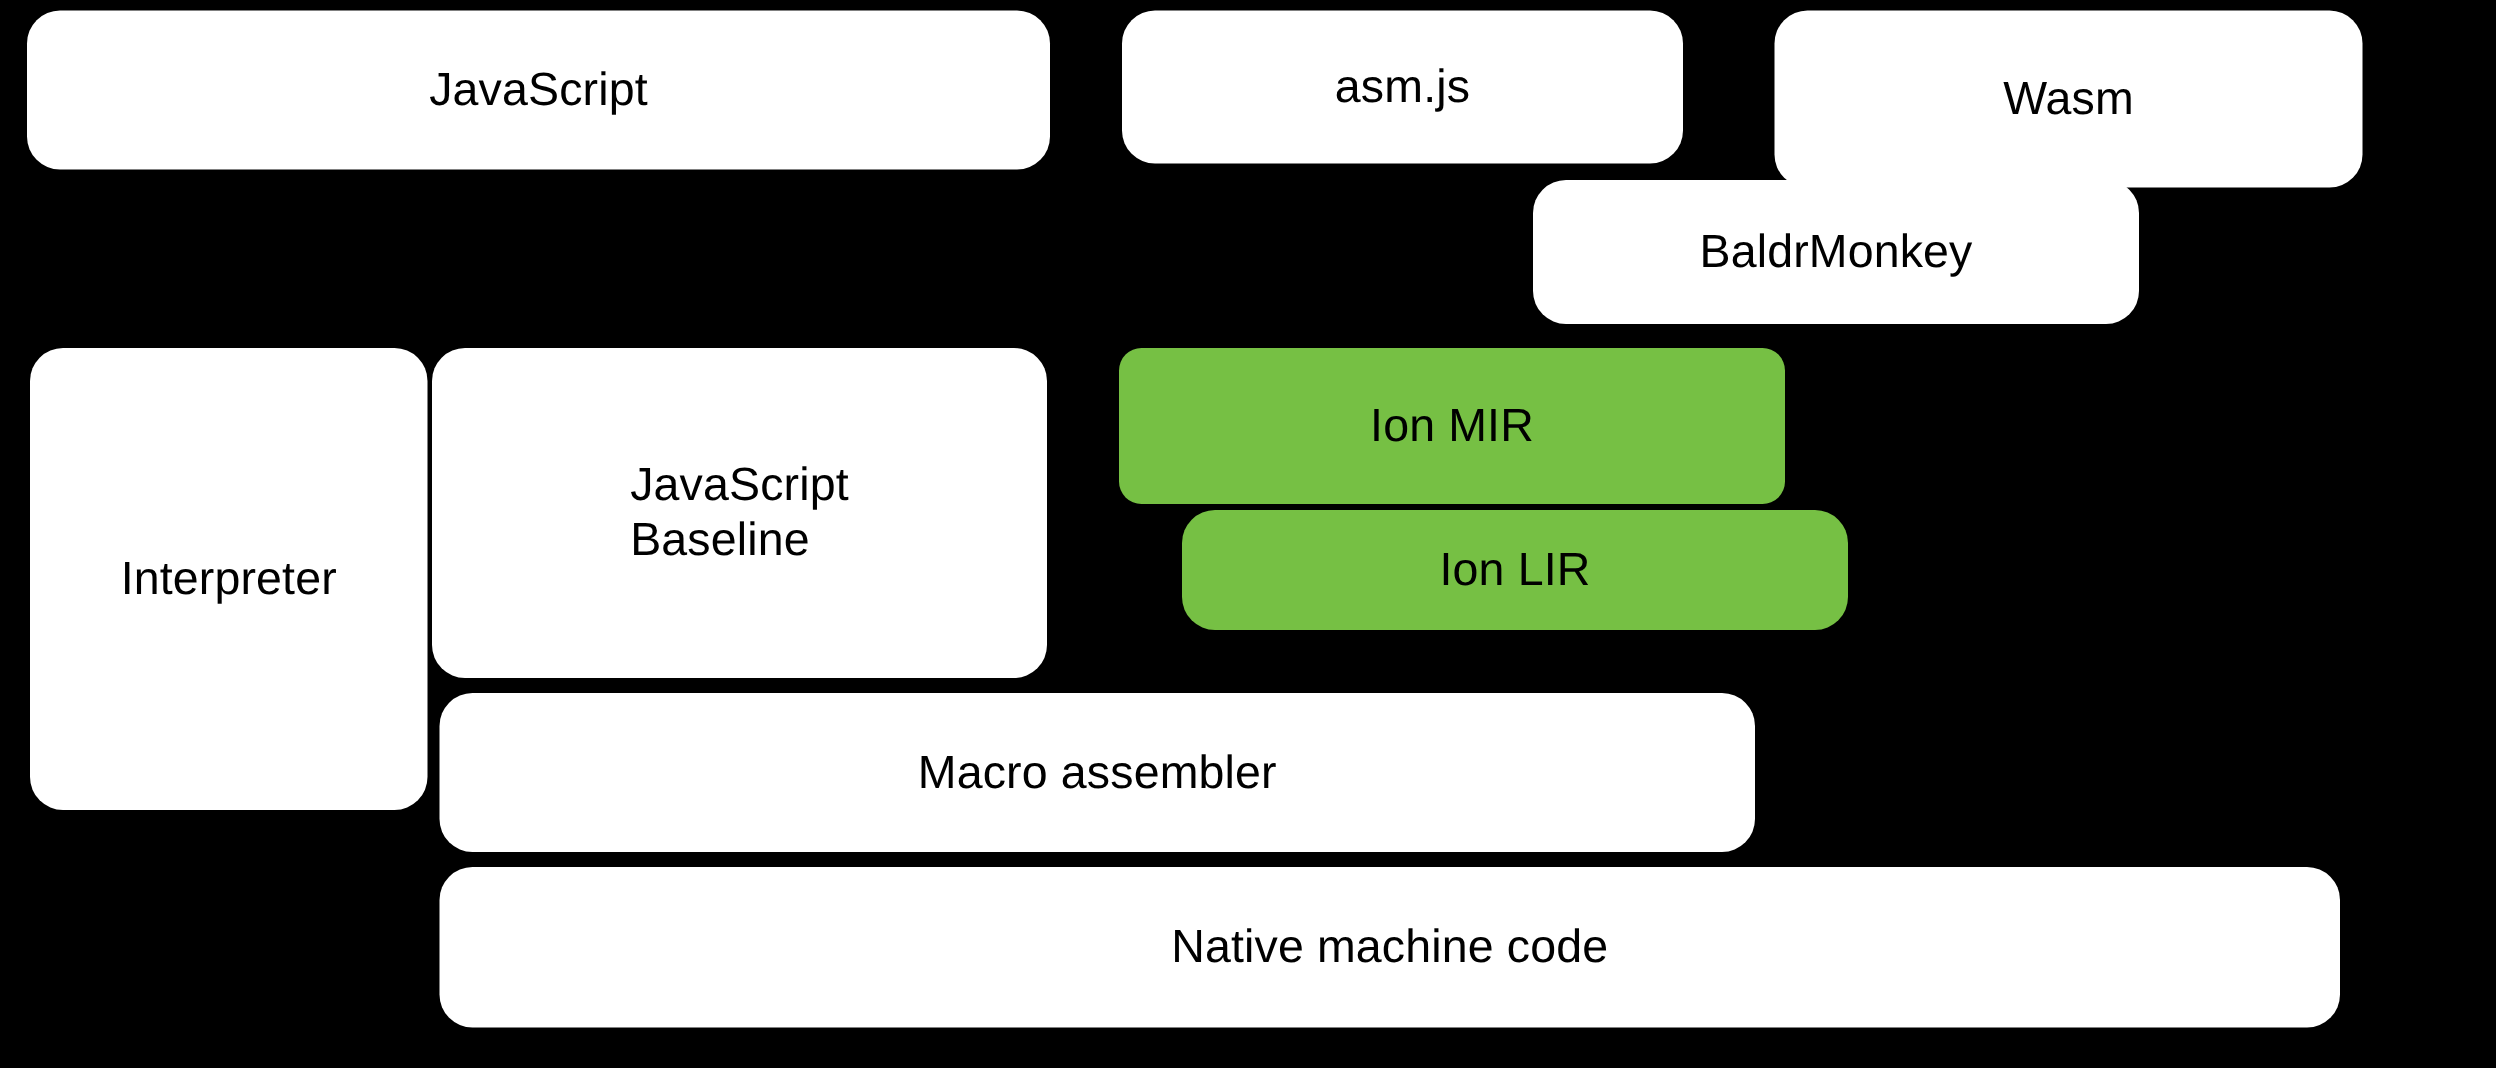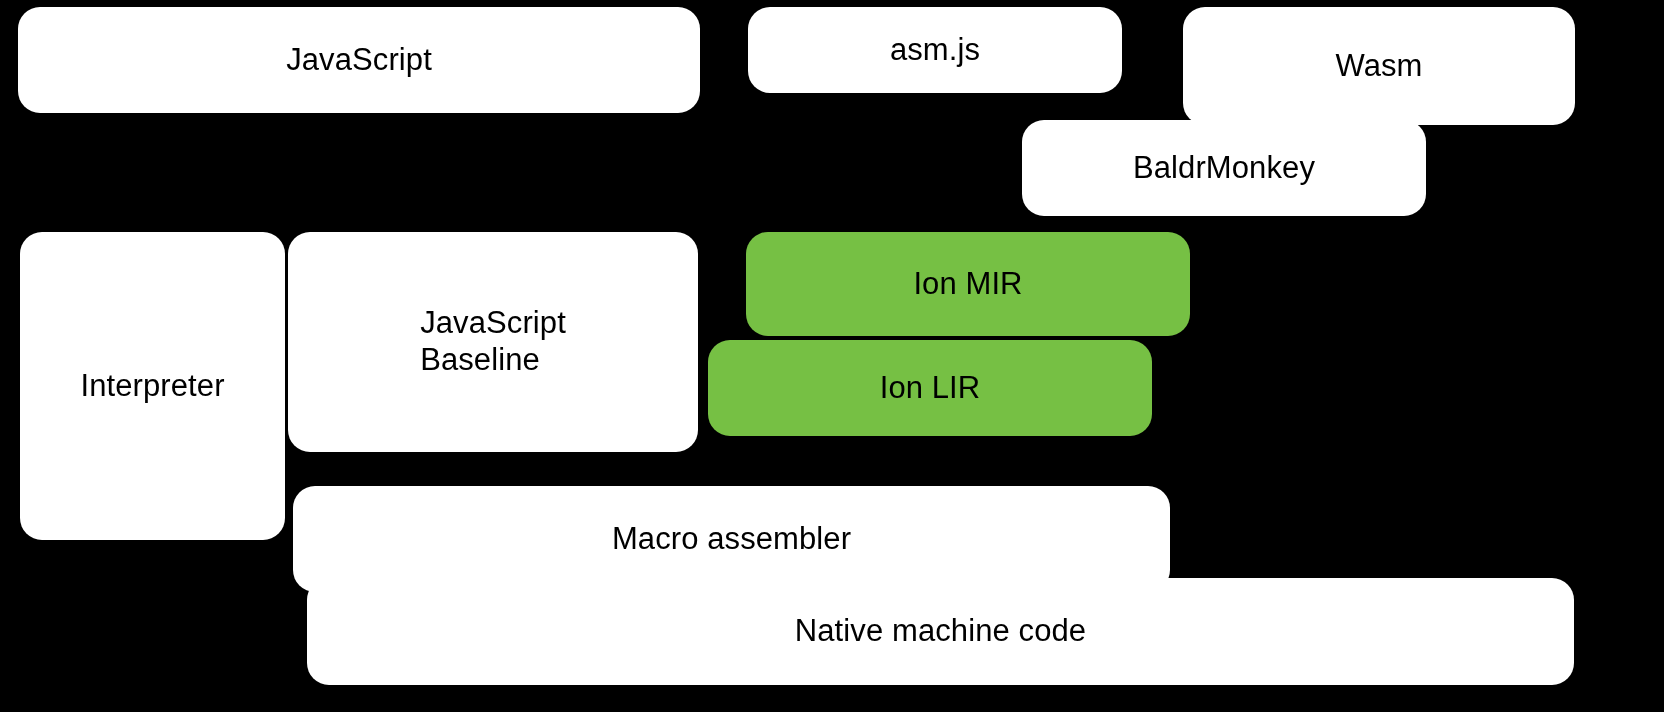--- a/index.html
+++ b/index.html
@@ -42,7 +42,7 @@
 <div id="stage">
 
   <div class="node" style="left:18px; top:7px; width:682px; height:106px;">JavaScript</div>
-  <div class="node" style="left:748px; top:7px; width:374px; height:86px;">asm.js</div>
+  <div class="node" style="left:748px; top:7px; width:374px; height:102px;">asm.js</div>
   <div class="node" style="left:1183px; top:7px; width:392px; height:118px;">Wasm</div>
 
   <div class="node" style="left:978px; top:120px; width:404px; height:96px;margin-left:44px;">BaldrMonkey</div>

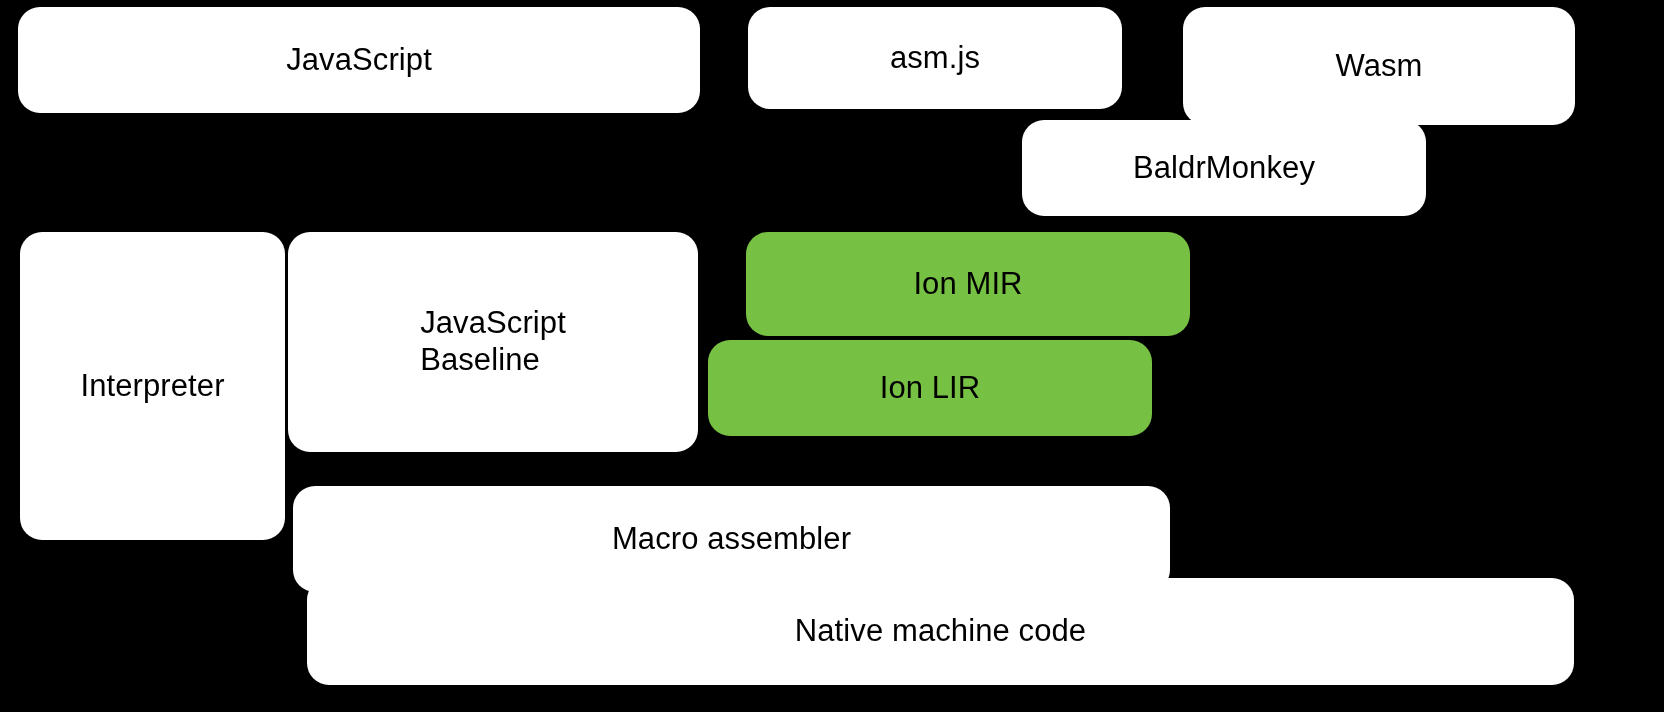--- a/index.html
+++ b/index.html
@@ -50,7 +50,7 @@
   <div class="node gray" style="left:20px; top:232px; width:265px; height:308px;">Interpreter</div>
   <div class="node" style="left:288px; top:232px; width:410px; height:220px;">JavaScript
 Baseline</div>
-  <div class="node green" style="left:746px; top:232px; width:444px; height:104px;">Ion MIR</div>
+  <div class="node green" style="left:746px; top:232px; width:444px; height:104px;border-radius:15px;">Ion MIR</div>
   <div class="node green" style="left:708px; top:340px; width:444px; height:96px;">Ion LIR</div>
 
   <div class="node" style="left:293px; top:462px; width:877px; height:106px;margin-top:24px;">Macro assembler</div>

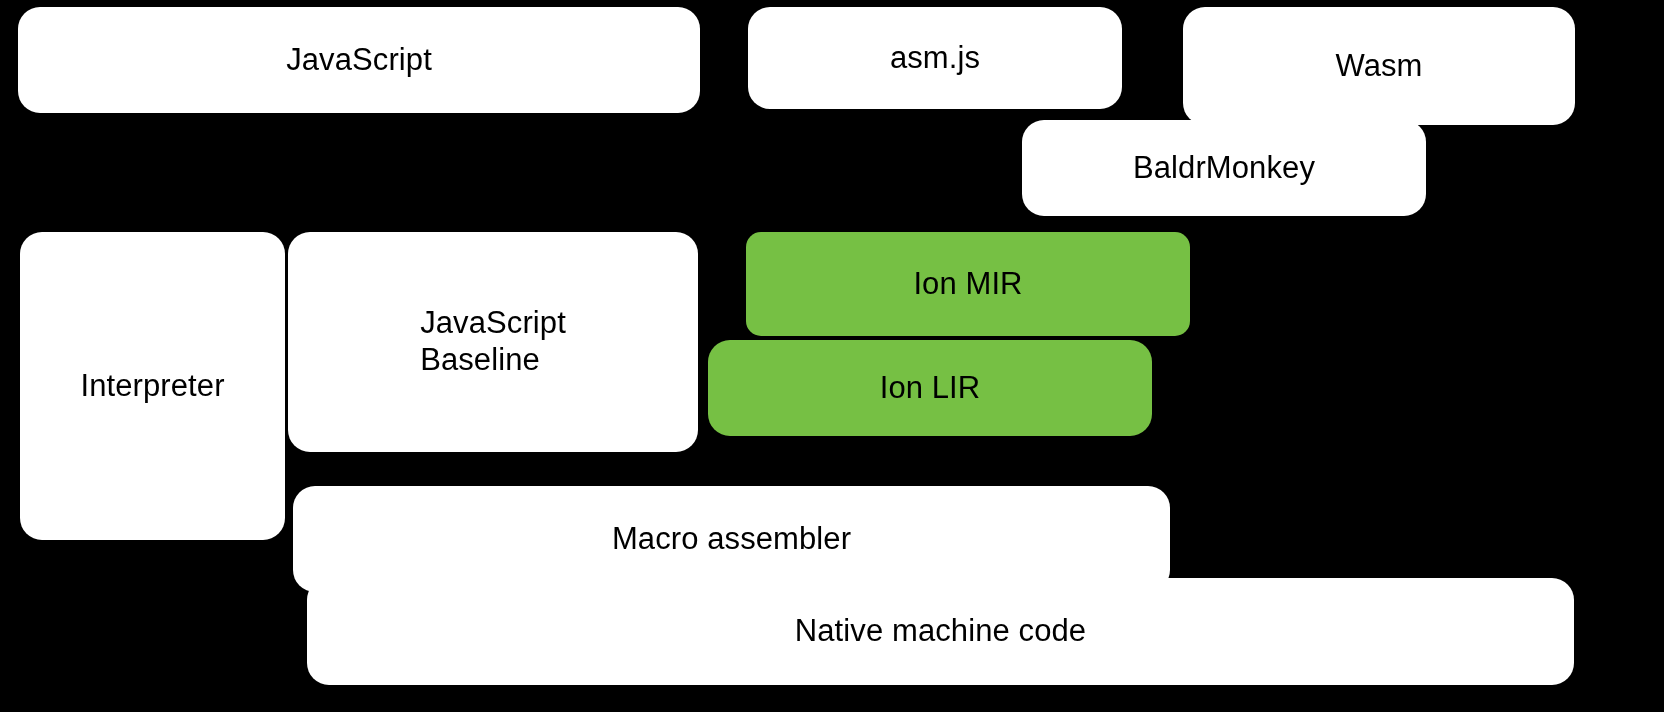--- a/index.html
+++ b/index.html
@@ -51,7 +51,7 @@
   <div class="node" style="left:288px; top:232px; width:410px; height:220px;">JavaScript
 Baseline</div>
   <div class="node green" style="left:746px; top:232px; width:444px; height:104px;border-radius:15px;">Ion MIR</div>
-  <div class="node green" style="left:708px; top:340px; width:444px; height:96px;">Ion LIR</div>
+  <div class="node green" style="left:788px; top:340px; width:444px; height:80px;">Ion LIR</div>
 
   <div class="node" style="left:293px; top:462px; width:877px; height:106px;margin-top:24px;">Macro assembler</div>
 

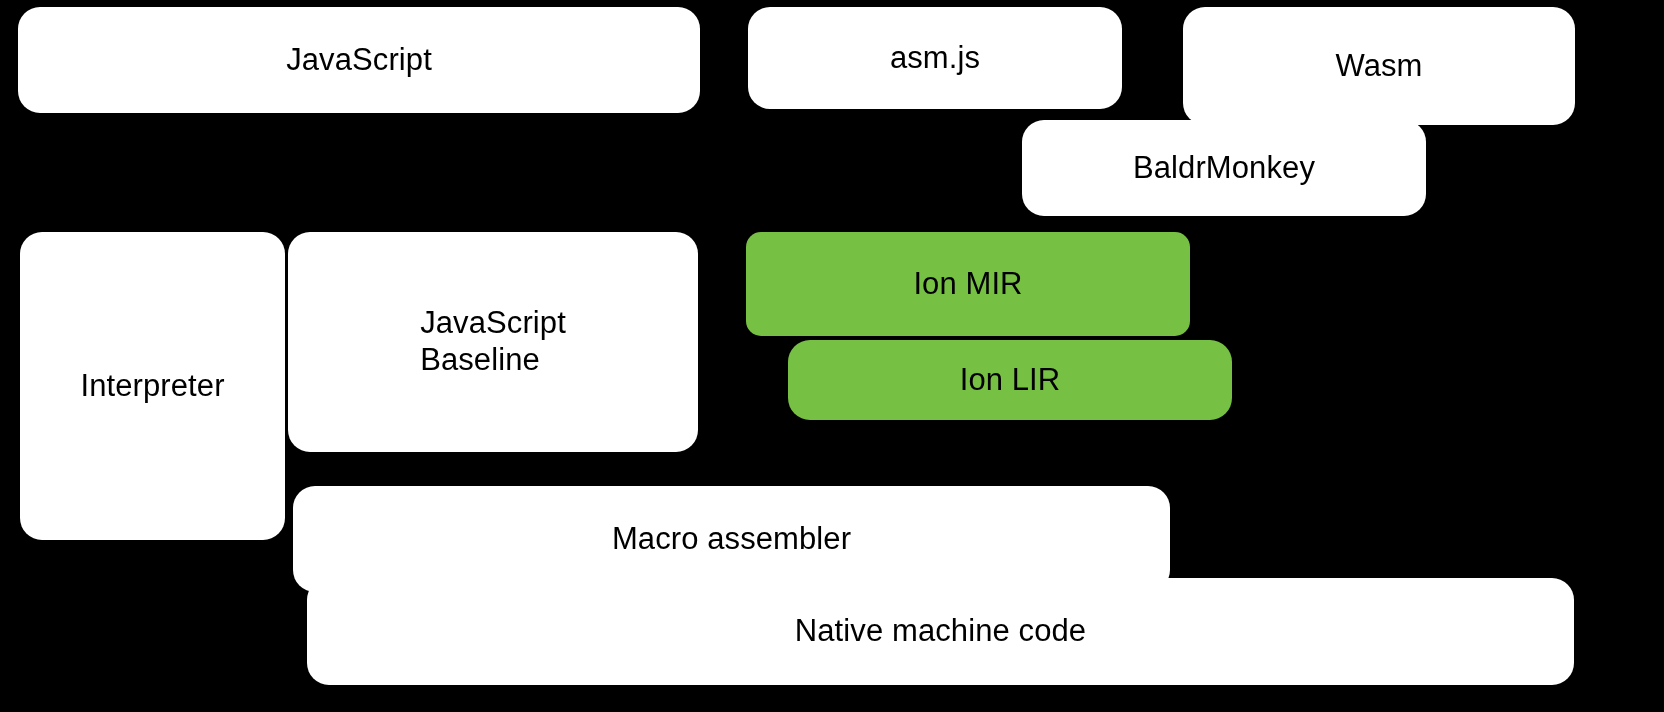--- a/index.html
+++ b/index.html
@@ -53,7 +53,7 @@
   <div class="node green" style="left:746px; top:232px; width:444px; height:104px;border-radius:15px;">Ion MIR</div>
   <div class="node green" style="left:788px; top:340px; width:444px; height:80px;">Ion LIR</div>
 
-  <div class="node" style="left:293px; top:462px; width:877px; height:106px;margin-top:24px;">Macro assembler</div>
+  <div class="node" style="left:293px; top:462px; width:877px; height:106px;">Macro assembler</div>
 
   <div class="node" style="left:307px; top:578px; width:1267px; height:107px;">Native machine code</div>
 

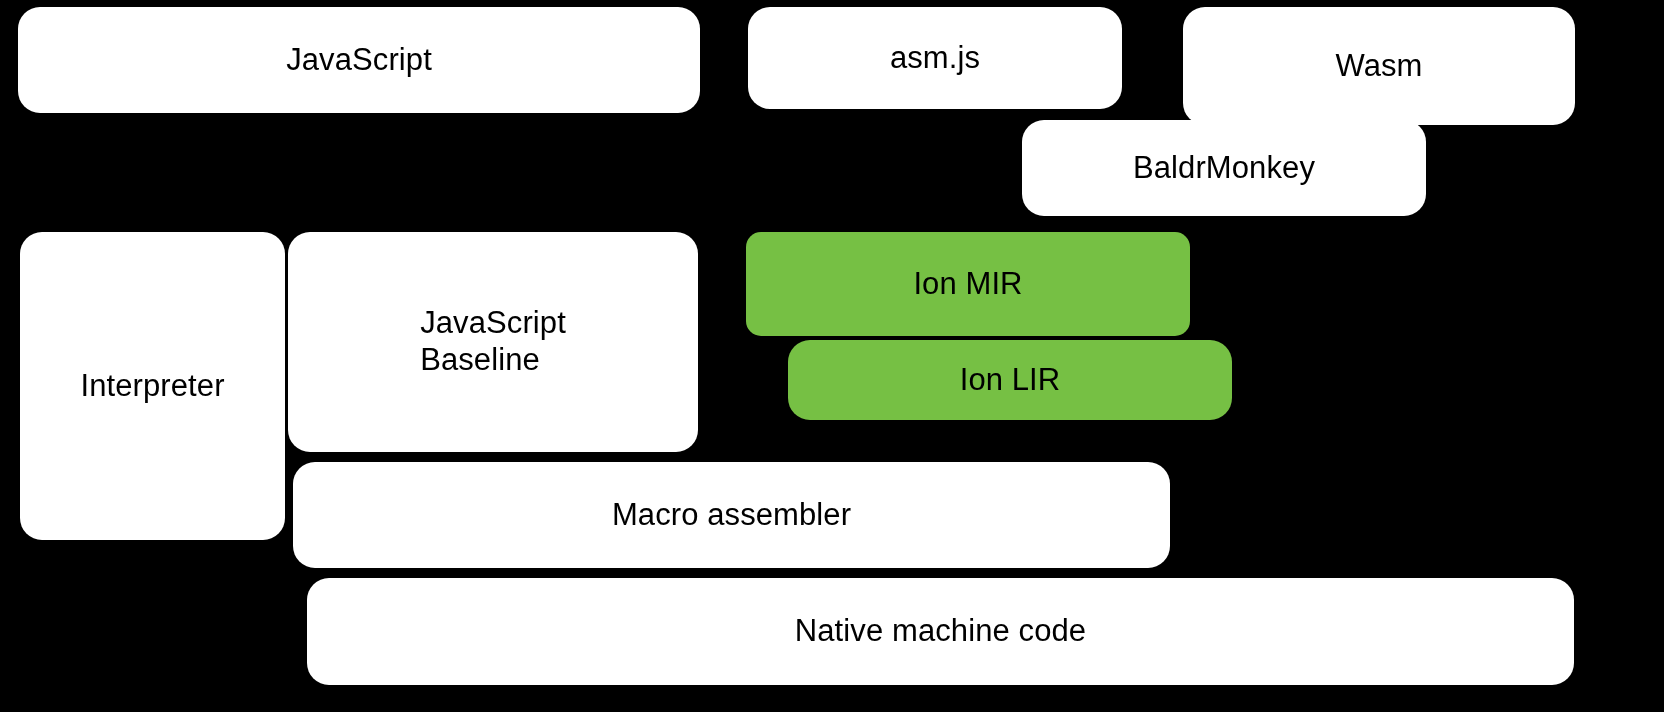--- a/index.html
+++ b/index.html
@@ -55,7 +55,7 @@
 
   <div class="node" style="left:293px; top:462px; width:877px; height:106px;">Macro assembler</div>
 
-  <div class="node" style="left:307px; top:578px; width:1267px; height:107px;">Native machine code</div>
+  <div class="node" style="left:293px; top:578px; width:1267px; height:107px;">Native machine code</div>
 
 </div>
 

